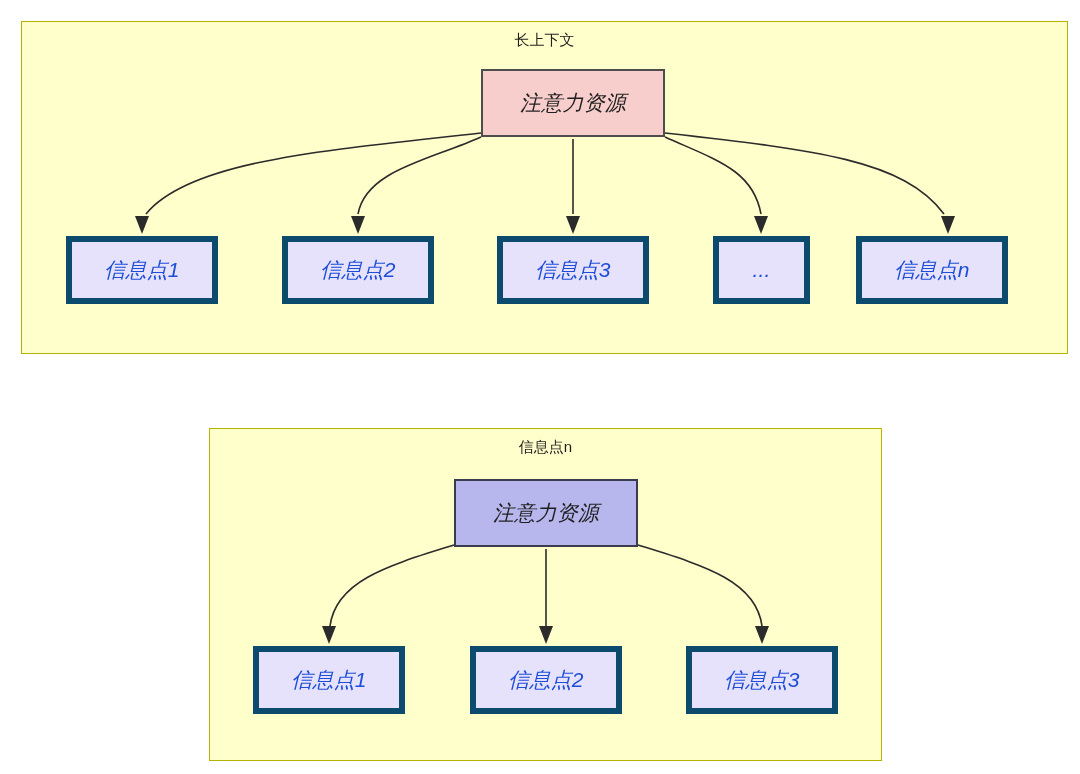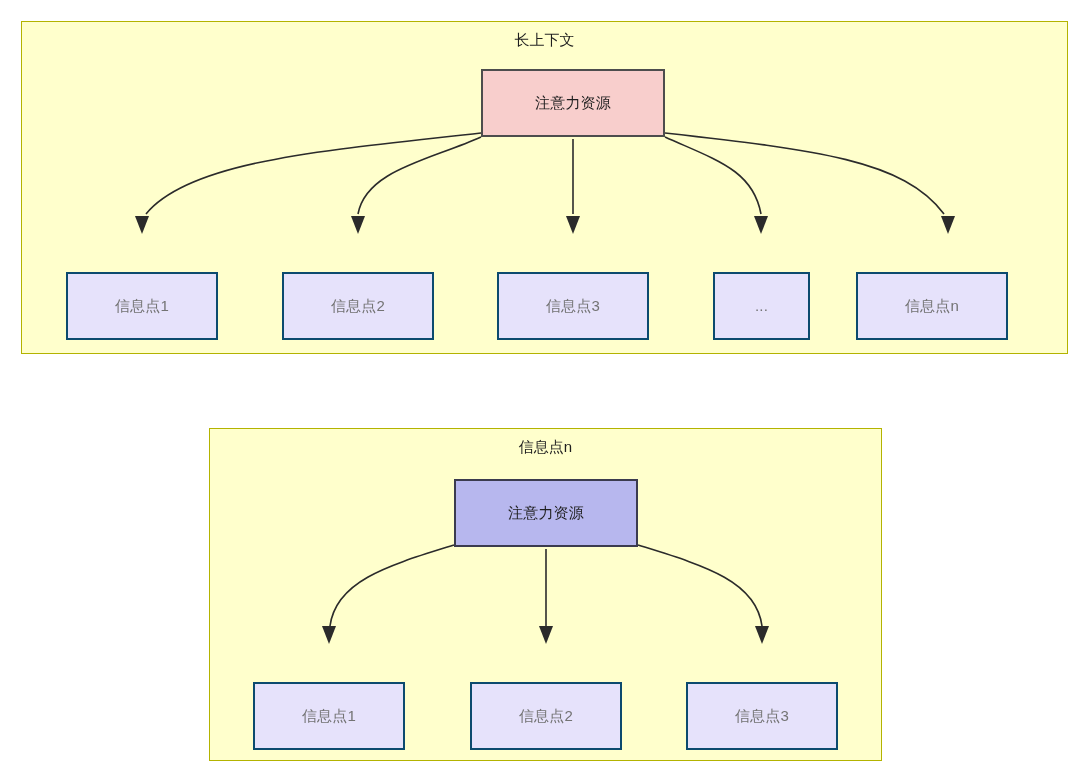--- a/index.html
+++ b/index.html
@@ -58,11 +58,12 @@
     display: flex;
     align-items: center;
     justify-content: center;
-    font-size: 15px;
+    font-size: 21px;
     line-height: 18px;
     text-align: right;
     letter-spacing: 0.2px;
     z-index: 3;
+    font-style: italic;
   }
   .node-attention-long {
     background: #f8cecc;

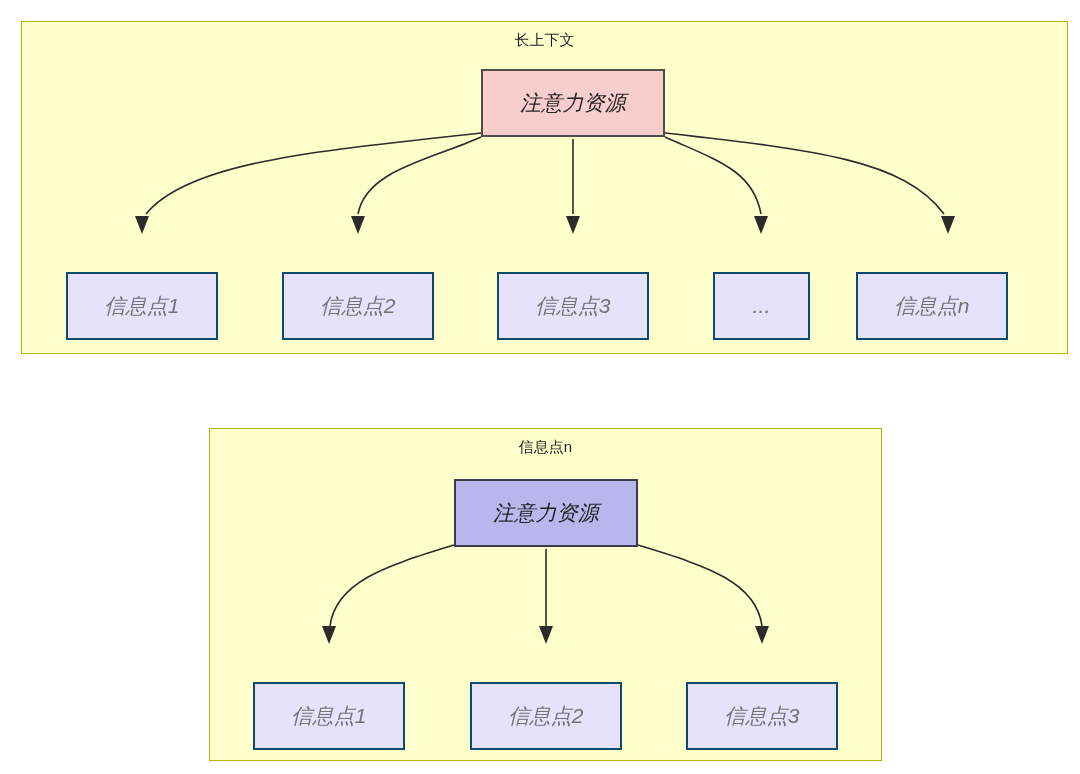--- a/index.html
+++ b/index.html
@@ -77,9 +77,8 @@
   }
   .node-info {
     background: #e6e2fb;
-    border: 2px solid #0c4a6e;
-    color: #737373;
-    margin-top: 36px;
+    border: 6px solid #0c4a6e;
+    color: #1d4ed8;
   }
   
   #edges {

